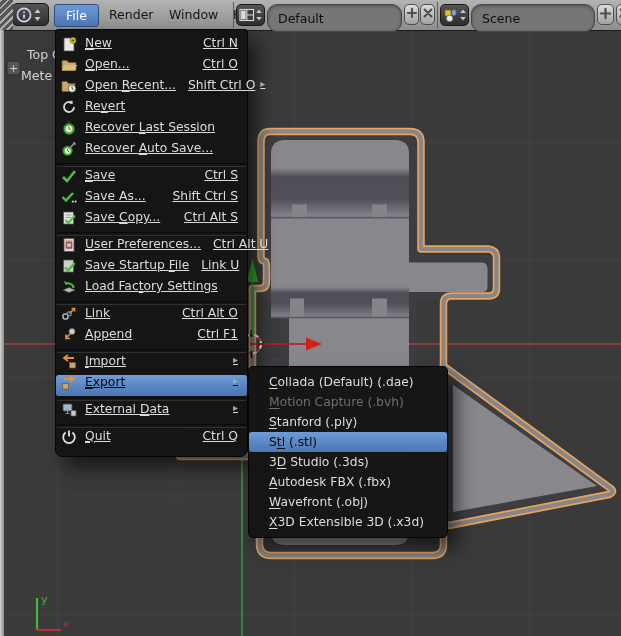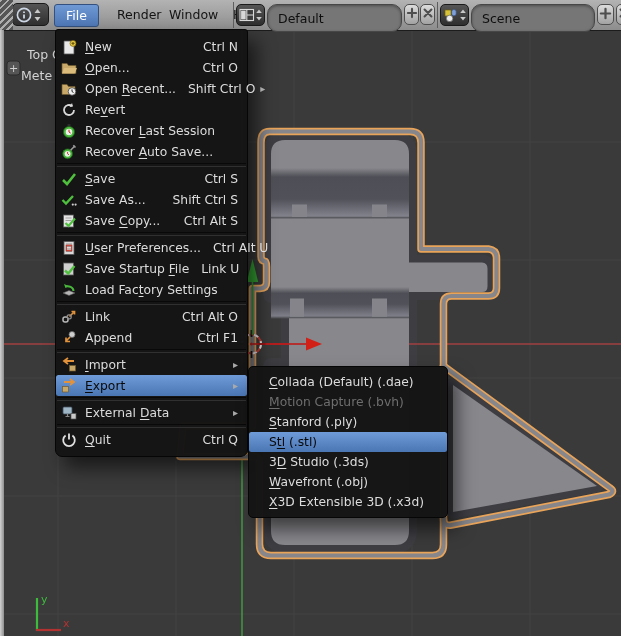--- a/index.html
+++ b/index.html
@@ -179,7 +179,7 @@
   <div class="menu-label active" style="left:54px;">
     <span>File</span>
   </div>
-  <div class="menu-label" style="left:106px;">
+  <div class="menu-label" style="left:98px;">
     <span>Render</span>
   </div>
   <div class="menu-label" style="left:158px;">

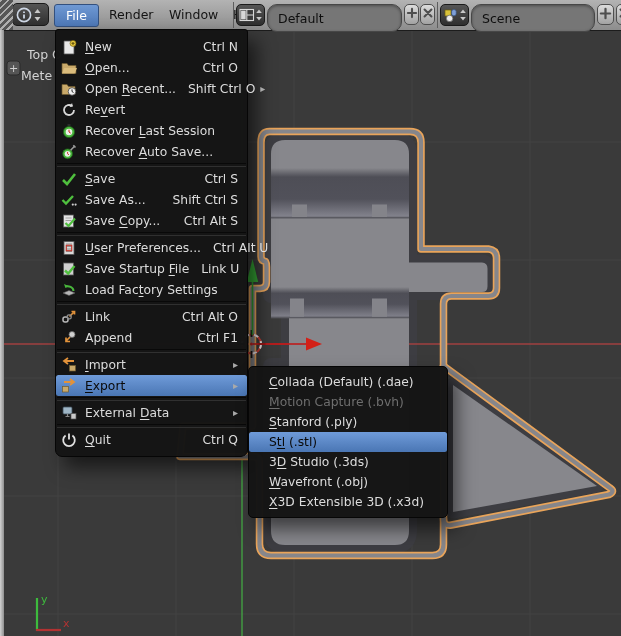--- a/index.html
+++ b/index.html
@@ -38,7 +38,7 @@
     padding:6px 0;color:#dcdcdc;font-size:12.3px;}
   #file-menu{left:55px;top:29px;width:193px;border-radius:3px 3px 7px 7px;}
   #export-submenu{left:248px;top:366px;width:200px;border-radius:5px;padding:5px 0;z-index:110;}
-  .menu-row{display:flex;align-items:center;height:21px;padding:0 9px 0 5px;white-space:nowrap;}
+  .menu-row{display:flex;align-items:flex-start;height:21px;padding:0 9px 0 5px;white-space:nowrap;text-decoration:underline;}
   .menu-row .mi{width:17px;height:16px;margin-right:7px;flex:none;}
   .menu-row .mi svg{width:16px;height:16px;display:block;}
   .menu-row .hk{margin-left:auto;padding-left:12px;}

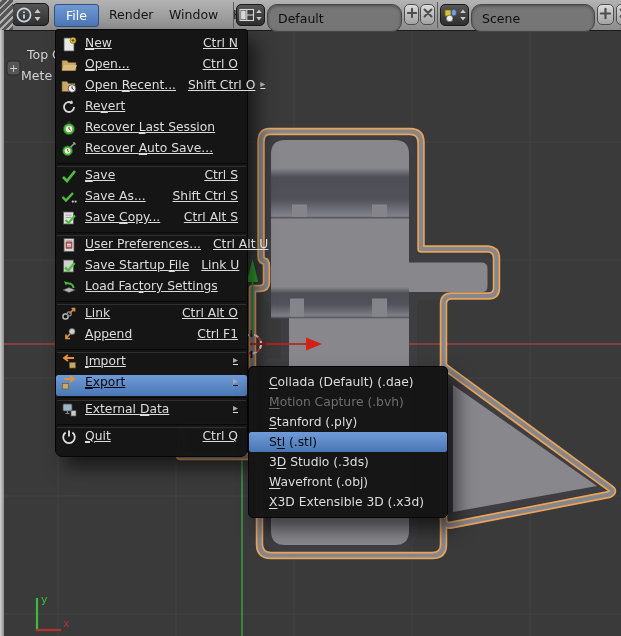--- a/index.html
+++ b/index.html
@@ -500,6 +500,9 @@
         <span class="ml">3<u>D</u> Studio (.3ds)</span>
       </div>
       <div class="sub-row">
+        <span class="ml"><u>A</u>utodesk FBX (.fbx)</span>
+      </div>
+      <div class="sub-row">
         <span class="ml"><u>W</u>avefront (.obj)</span>
       </div>
       <div class="sub-row">

